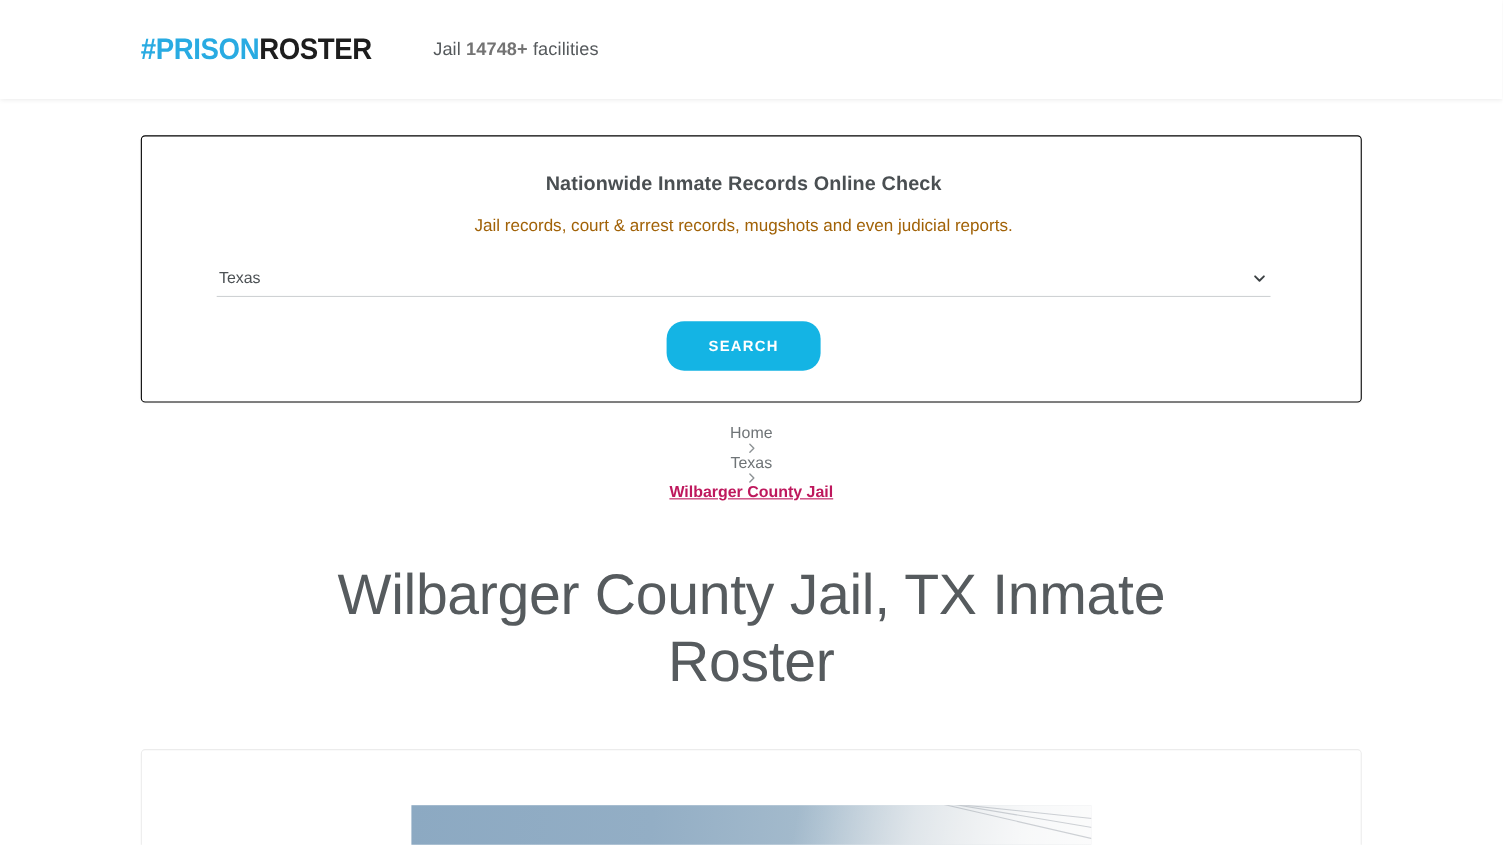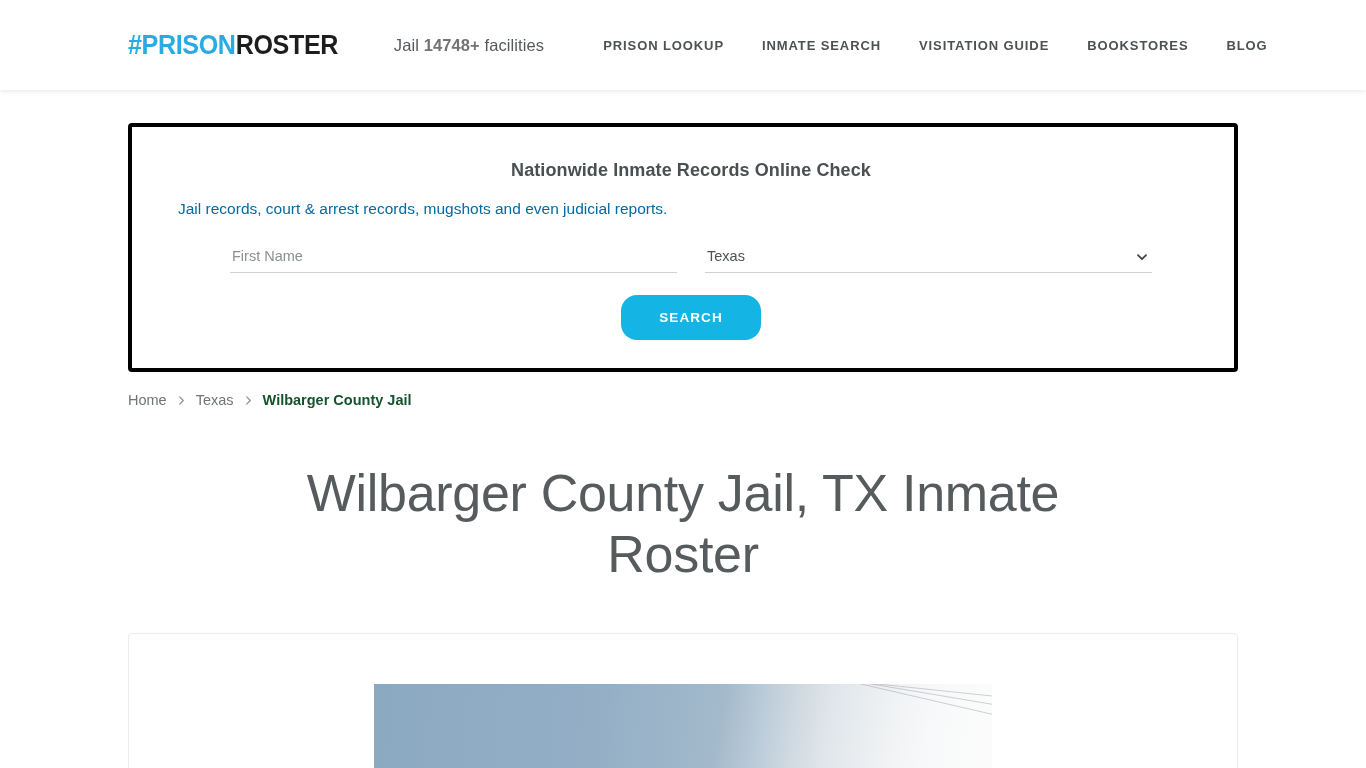--- a/index.html
+++ b/index.html
@@ -256,13 +256,6 @@
       <span>Jail </span><b>14748+</b><span> facilities</span>
     </div>
 
-    <nav class="main-nav">
-      <a class="nav-item" href="#">PRISON LOOKUP</a>
-      <a class="nav-item" href="#">INMATE SEARCH</a>
-      <a class="nav-item" href="#">VISITATION GUIDE</a>
-      <a class="nav-item" href="#">BOOKSTORES</a>
-      <a class="nav-item" href="#">BLOG</a>
-    </nav>
 
   </div>
 </header>

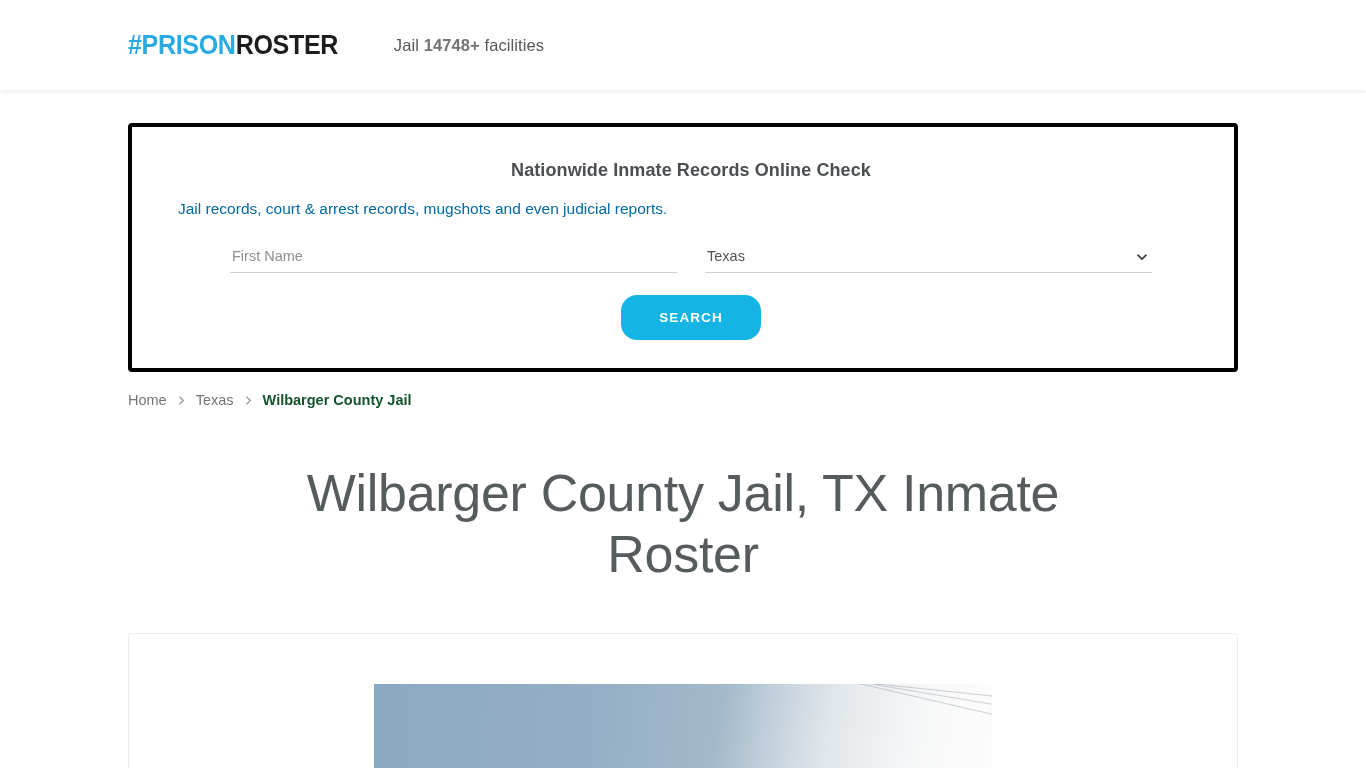--- a/index.html
+++ b/index.html
@@ -81,10 +81,10 @@
   
   .search-card {
     margin-top: 33px;
-    border: 4px solid #000000;
+    border: 1px solid #000000;
     border-radius: 4px;
     background: #ffffff;
-    padding: 26px 30px 28px 46px;
+    padding: 26px 30px 28px 16px;
     box-shadow: 0 1px 2px rgba(0,0,0,0.02);
   }
   .search-title {

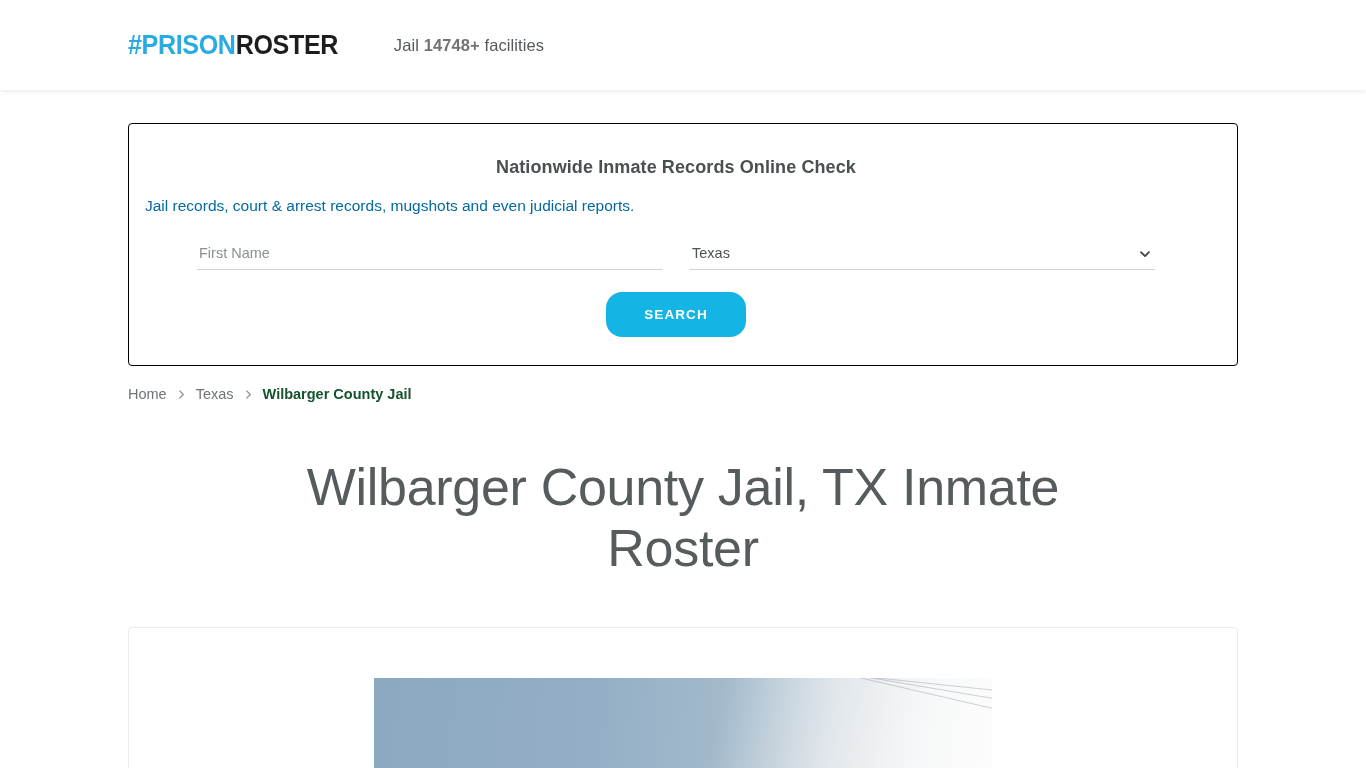--- a/index.html
+++ b/index.html
@@ -96,8 +96,9 @@
     letter-spacing: 0.1px;
   }
   .search-sub {
+    text-align: center;
     font-size: 15.5px;
-    color: #0369a1;
+    color: #a16207;
     margin: 19px 0 0 0;
     font-weight: 400;
   }

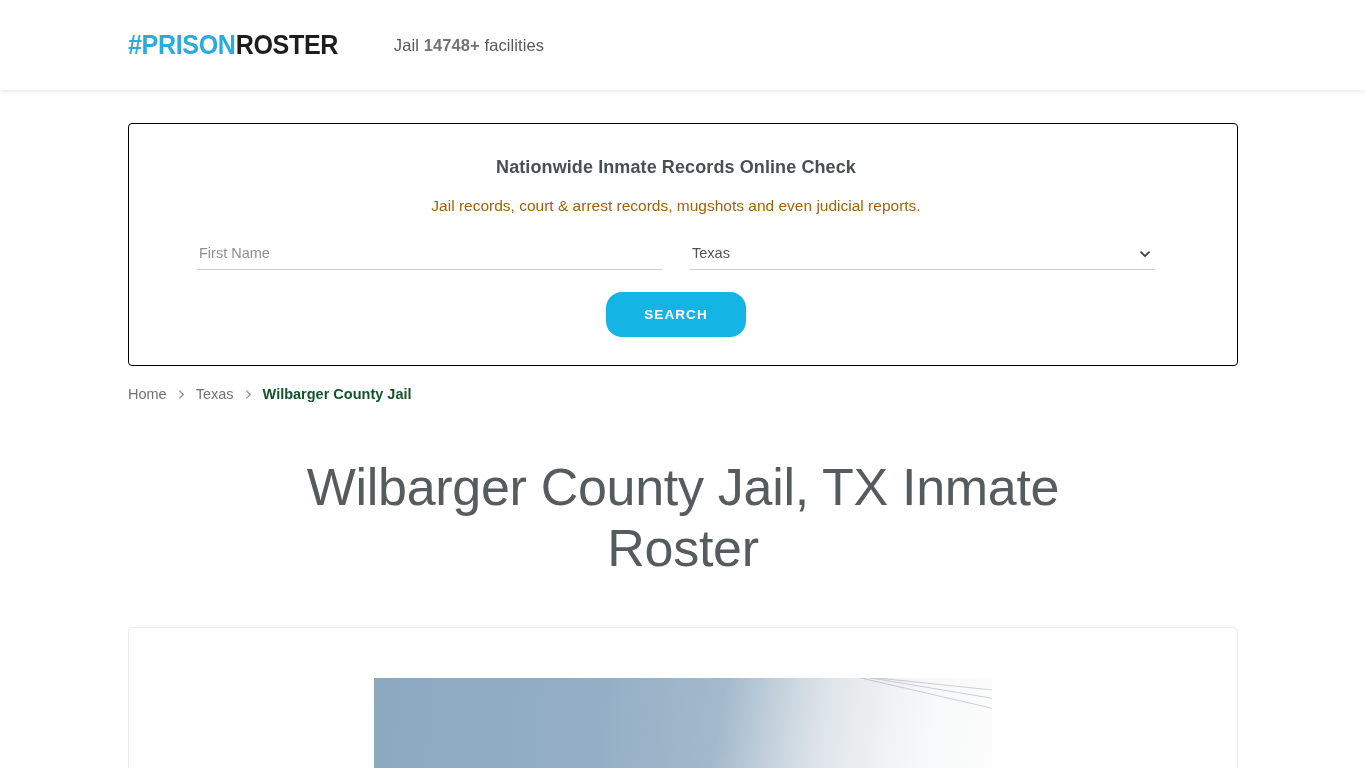--- a/index.html
+++ b/index.html
@@ -268,9 +268,6 @@
     <p class="search-sub">Jail records, court &amp; arrest records, mugshots and even judicial reports.</p>
 
     <form class="search-form">
-      <div class="field">
-        <input type="text" placeholder="First Name" style="">
-      </div>
       <div class="field select-wrap">
         <select>
           <option>Texas</option>

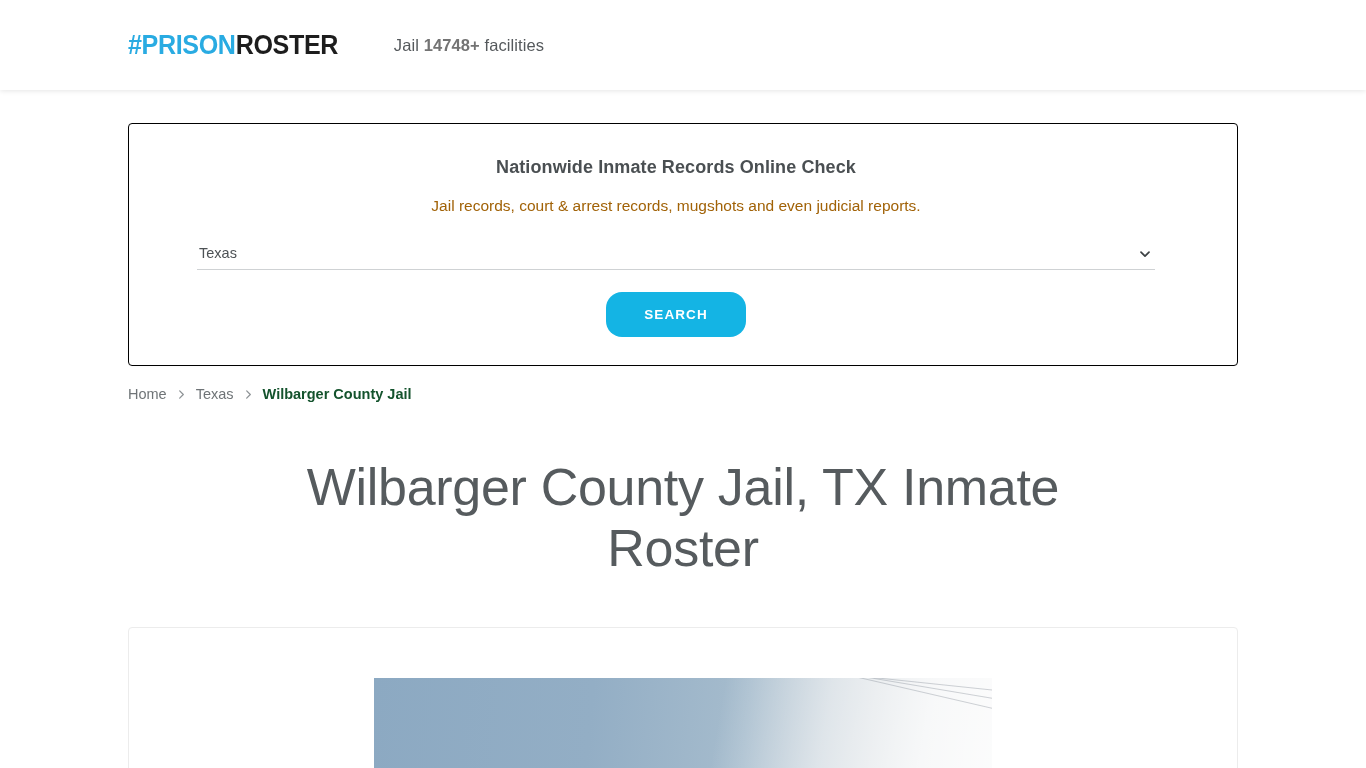--- a/index.html
+++ b/index.html
@@ -169,6 +169,7 @@
     margin-top: 20px;
     font-size: 14.5px;
     color: #6f7477;
+    flex-direction: column;
   }
   .crumb {
     color: #6f7477;

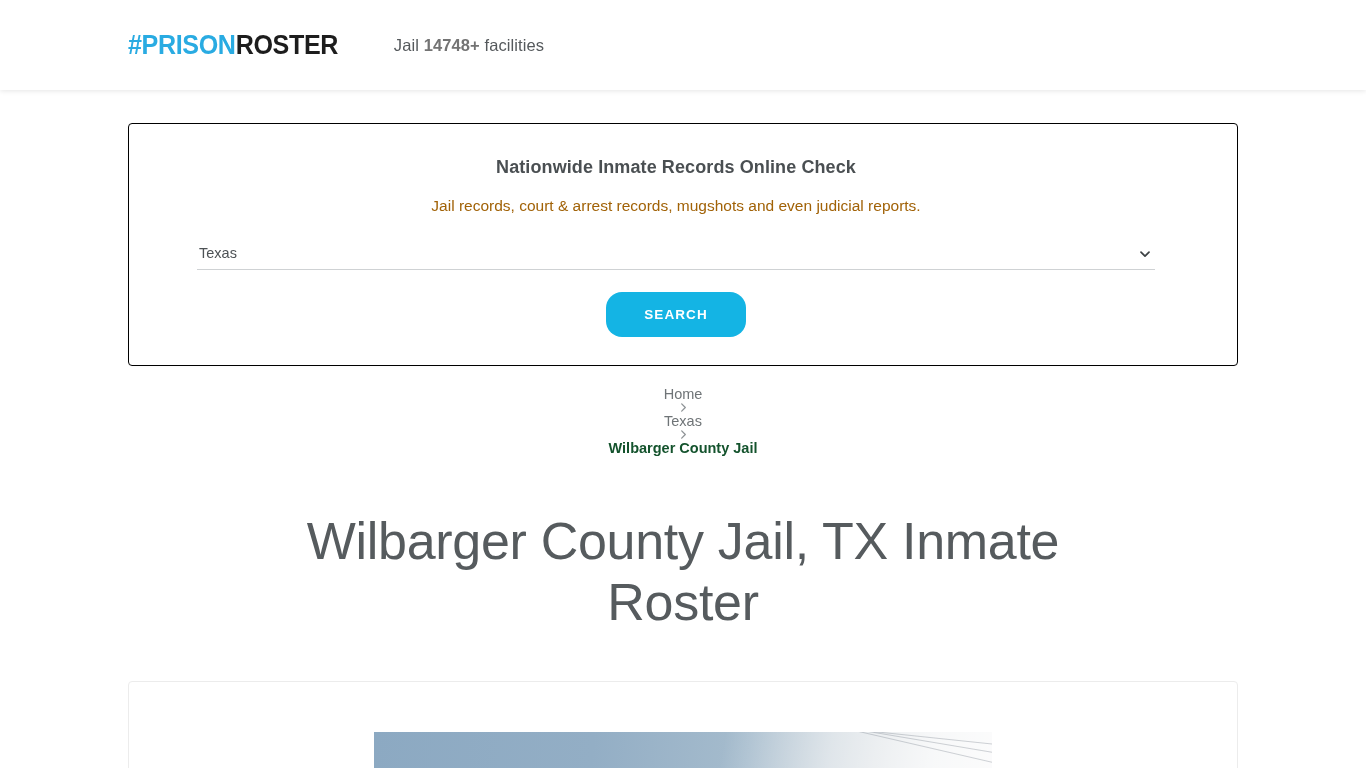--- a/index.html
+++ b/index.html
@@ -177,9 +177,10 @@
     cursor: pointer;
   }
   .crumb.current {
-    color: #14532d;
+    color: #be185d;
     font-weight: 700;
     cursor: default;
+    text-decoration: underline;
   }
   .crumb-sep {
     display: inline-flex;

